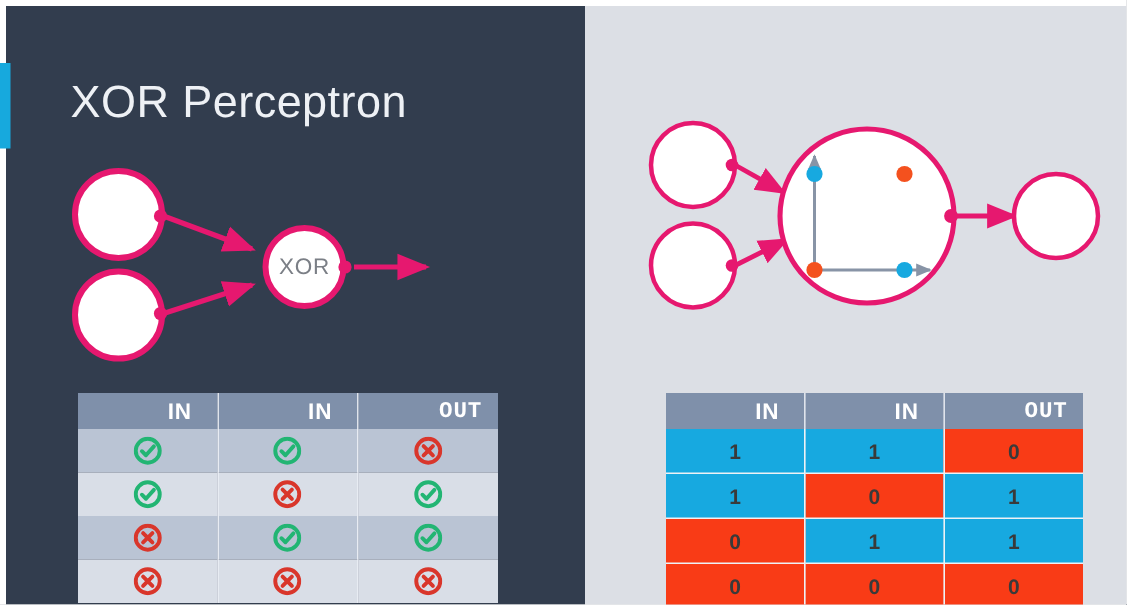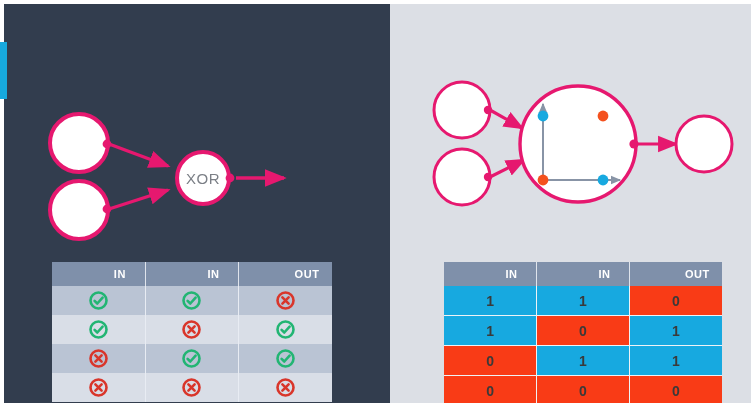--- a/index.html
+++ b/index.html
@@ -59,6 +59,7 @@
   <div class="panel-left"></div>
   <div class="accent-bar"></div>
 
+  <div class="title">XOR Perceptron</div>
 
   <div class="diagram" style="left:46px;top:108px;">
     <svg width="250" height="135" viewBox="0 0 250 135">

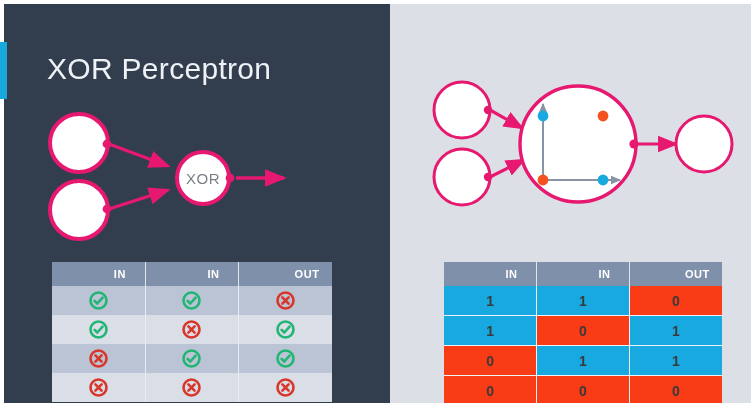--- a/index.html
+++ b/index.html
@@ -26,7 +26,7 @@
   
   table{border-collapse:collapse;border-spacing:0;table-layout:fixed;}
   .tbl{position:absolute;}
-  .tbl th{background:#7f90aa;color:#ffffff;font-size:11px;font-weight:bold;
+  .tbl th{background:#7f90aa;color:#ffffff;font-size:15px;font-weight:bold;
           letter-spacing:.6px;text-align:center;height:22px;
           border-right:1px solid #dfe4ec;padding-left:44px;}
   .tbl th:last-child{border-right:none;}

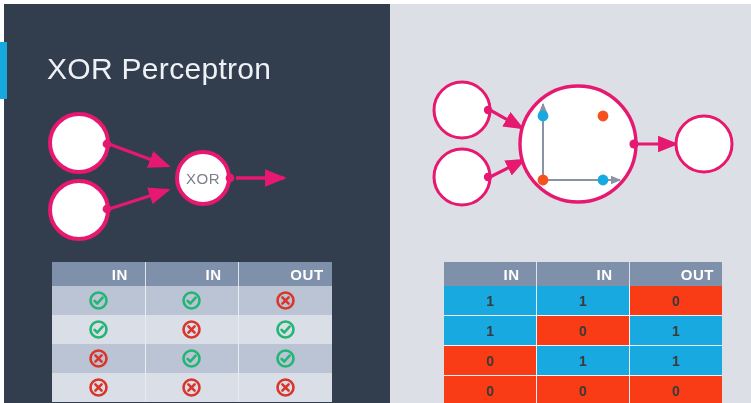--- a/index.html
+++ b/index.html
@@ -29,7 +29,7 @@
   .tbl th{background:#7f90aa;color:#ffffff;font-size:15px;font-weight:bold;
           letter-spacing:.6px;text-align:center;height:22px;
           border-right:1px solid #dfe4ec;padding-left:44px;}
-  .tbl th:last-child{border-right:none;}
+  .tbl th:last-child{border-right:none;font-family:Liberation Mono, monospace;}
   .tbl td{text-align:center;height:27px;vertical-align:middle;
           border-right:1px solid #e8ecf3;font-size:14px;}
   .tbl td:last-child{border-right:none;}

